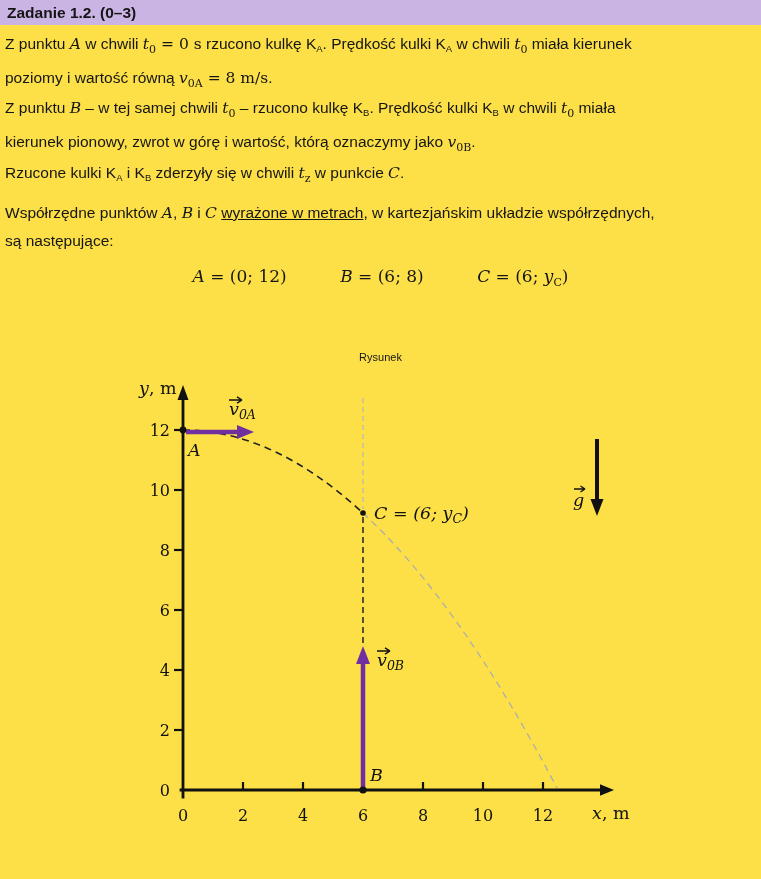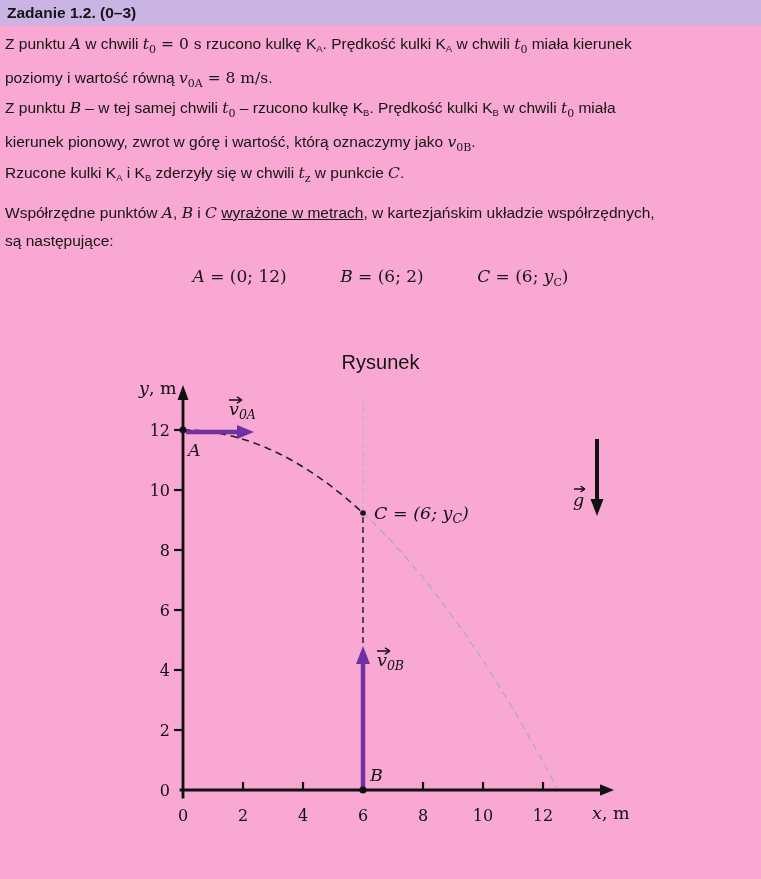--- a/index.html
+++ b/index.html
@@ -3,7 +3,7 @@
 <meta charset="utf-8">
 <style>
   html,body{margin:0;padding:0;background:#ffffff;}
-  #page{position:relative;width:761px;height:879px;background:#f9a8d4;
+  #page{position:relative;width:761px;height:879px;background:#fde047;
         font-family:"Liberation Sans",sans-serif;font-size:15.5px;color:#151515;overflow:hidden;}
   .hdr{position:absolute;left:0;top:0;width:761px;height:25px;background:#c9b4e4;
        display:flex;align-items:center;}

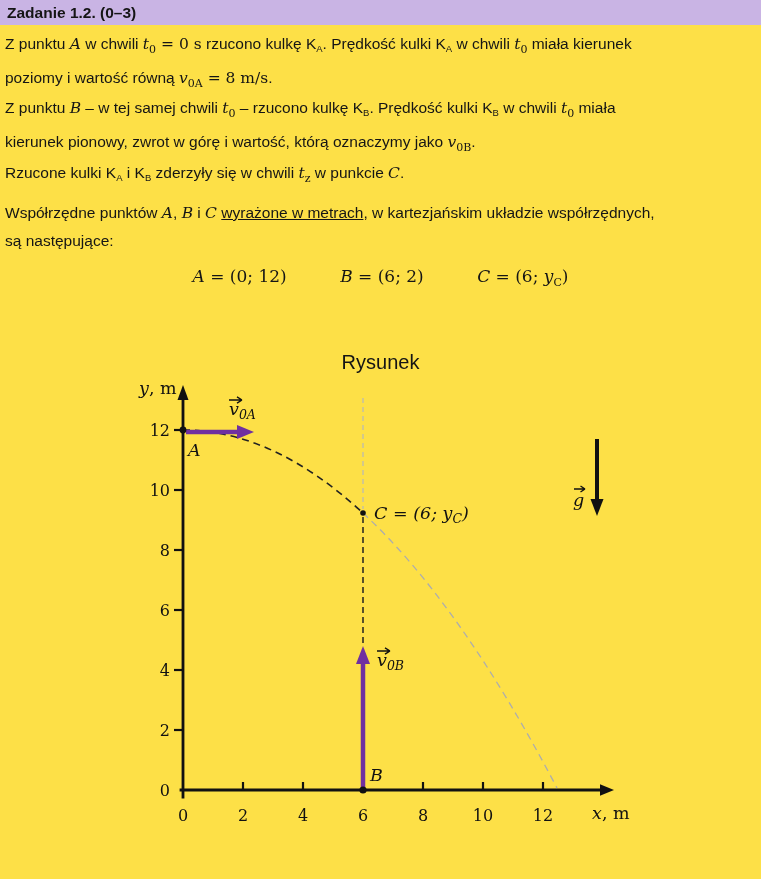--- a/index.html
+++ b/index.html
@@ -54,7 +54,7 @@
 
   <div class="eq">
     <span class="part"><span class="i">A</span><span class="m"> = (0; 12)</span></span>
-    <span class="part"><span class="i">B</span><span class="m"> = (6; 2)</span></span>
+    <span class="part"><span class="i">B</span><span class="m"> = (6; 8)</span></span>
     <span class="part"><span class="i">C</span><span class="m"> = (6; </span><span class="i">y</span><span class="sub">C</span><span class="m">)</span></span>
   </div>
 

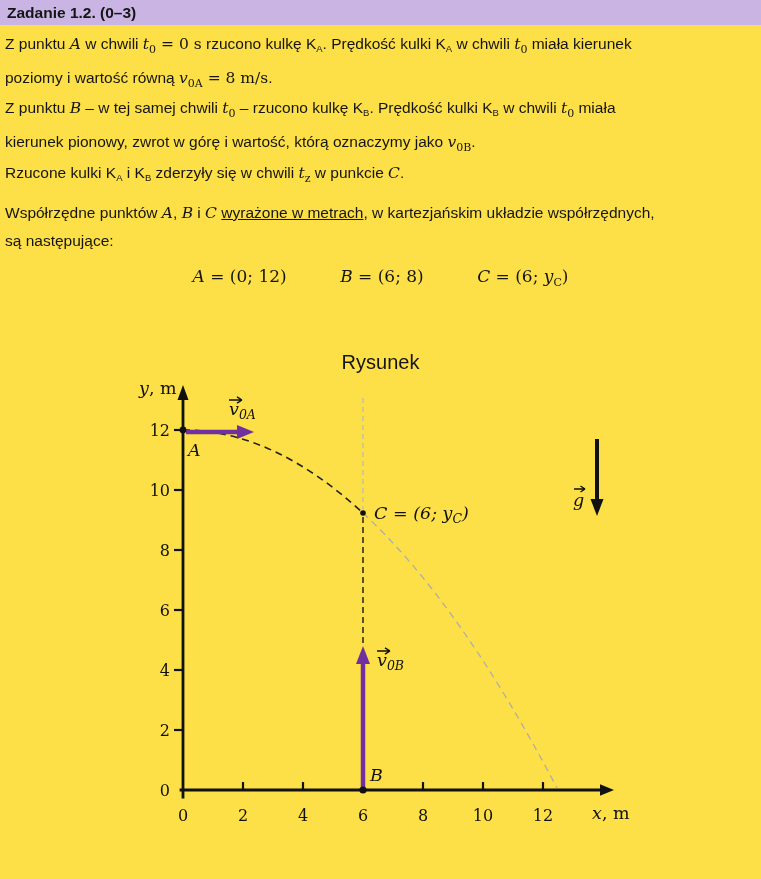--- a/index.html
+++ b/index.html
@@ -18,7 +18,7 @@
   .eq{position:absolute;top:266px;left:0;width:761px;text-align:center;
       font-family:"DejaVu Serif",serif;font-size:17px;}
   .eq .part{margin:0 24px;white-space:nowrap;}
-  .figtitle{position:absolute;top:351px;left:0;width:761px;text-align:center;font-size:20px;}
+  .figtitle{position:absolute;top:351px;left:0;width:761px;text-align:center;font-size:11px;}
   .task{position:absolute;left:5px;top:846px;width:751px;font-weight:700;line-height:24px;}
   svg{position:absolute;left:130px;top:375px;}
   

